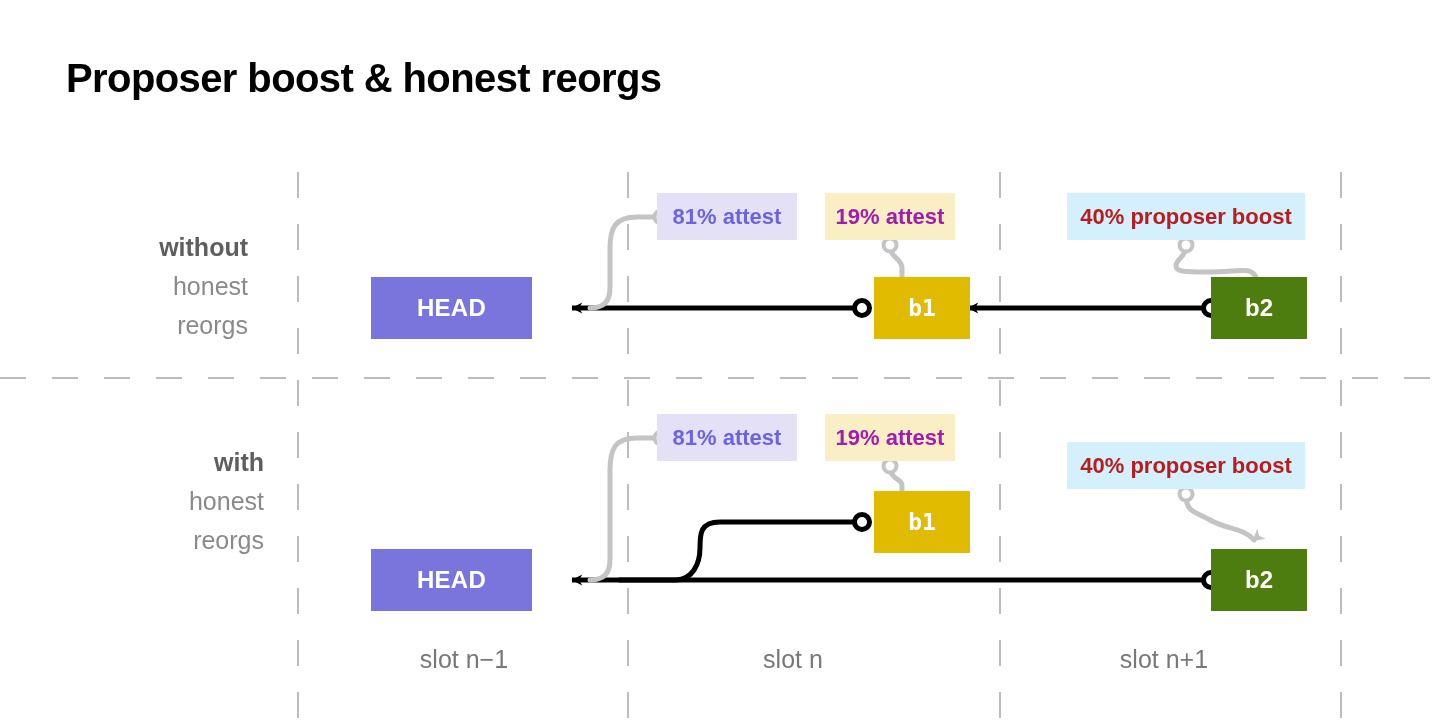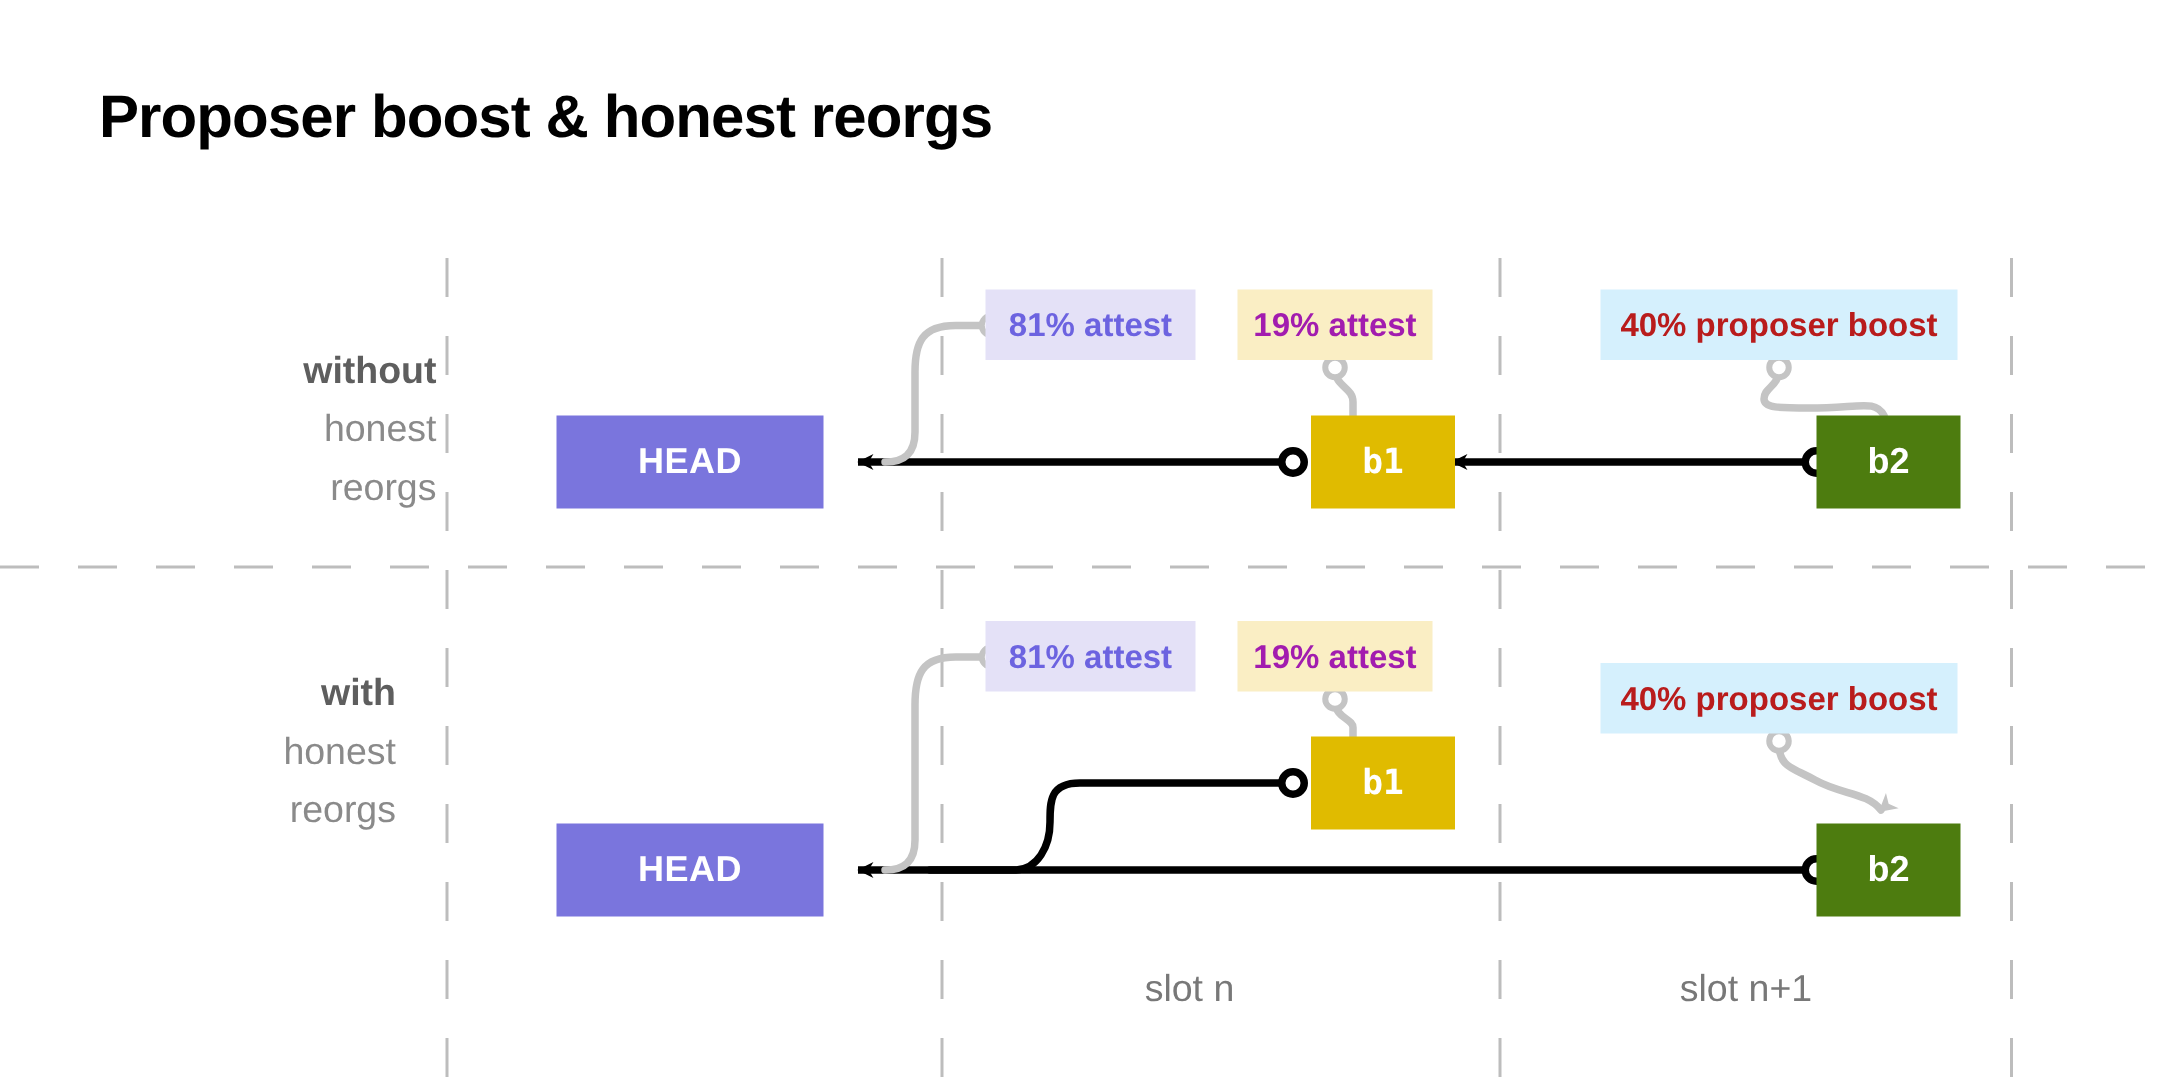--- a/index.html
+++ b/index.html
@@ -31,7 +31,7 @@
   }
   .row-caption .lead{font-weight:700;color:#5e5e5e;display:block;}
   .row-caption .rest{font-weight:400;color:#8a8a8a;display:block;}
-  #caption-without{left:0px;top:228px;width:248px;margin-left:43px;}
+  #caption-without{left:0px;top:228px;width:248px;}
   #caption-with{left:16px;top:443px;width:248px;}
 
   

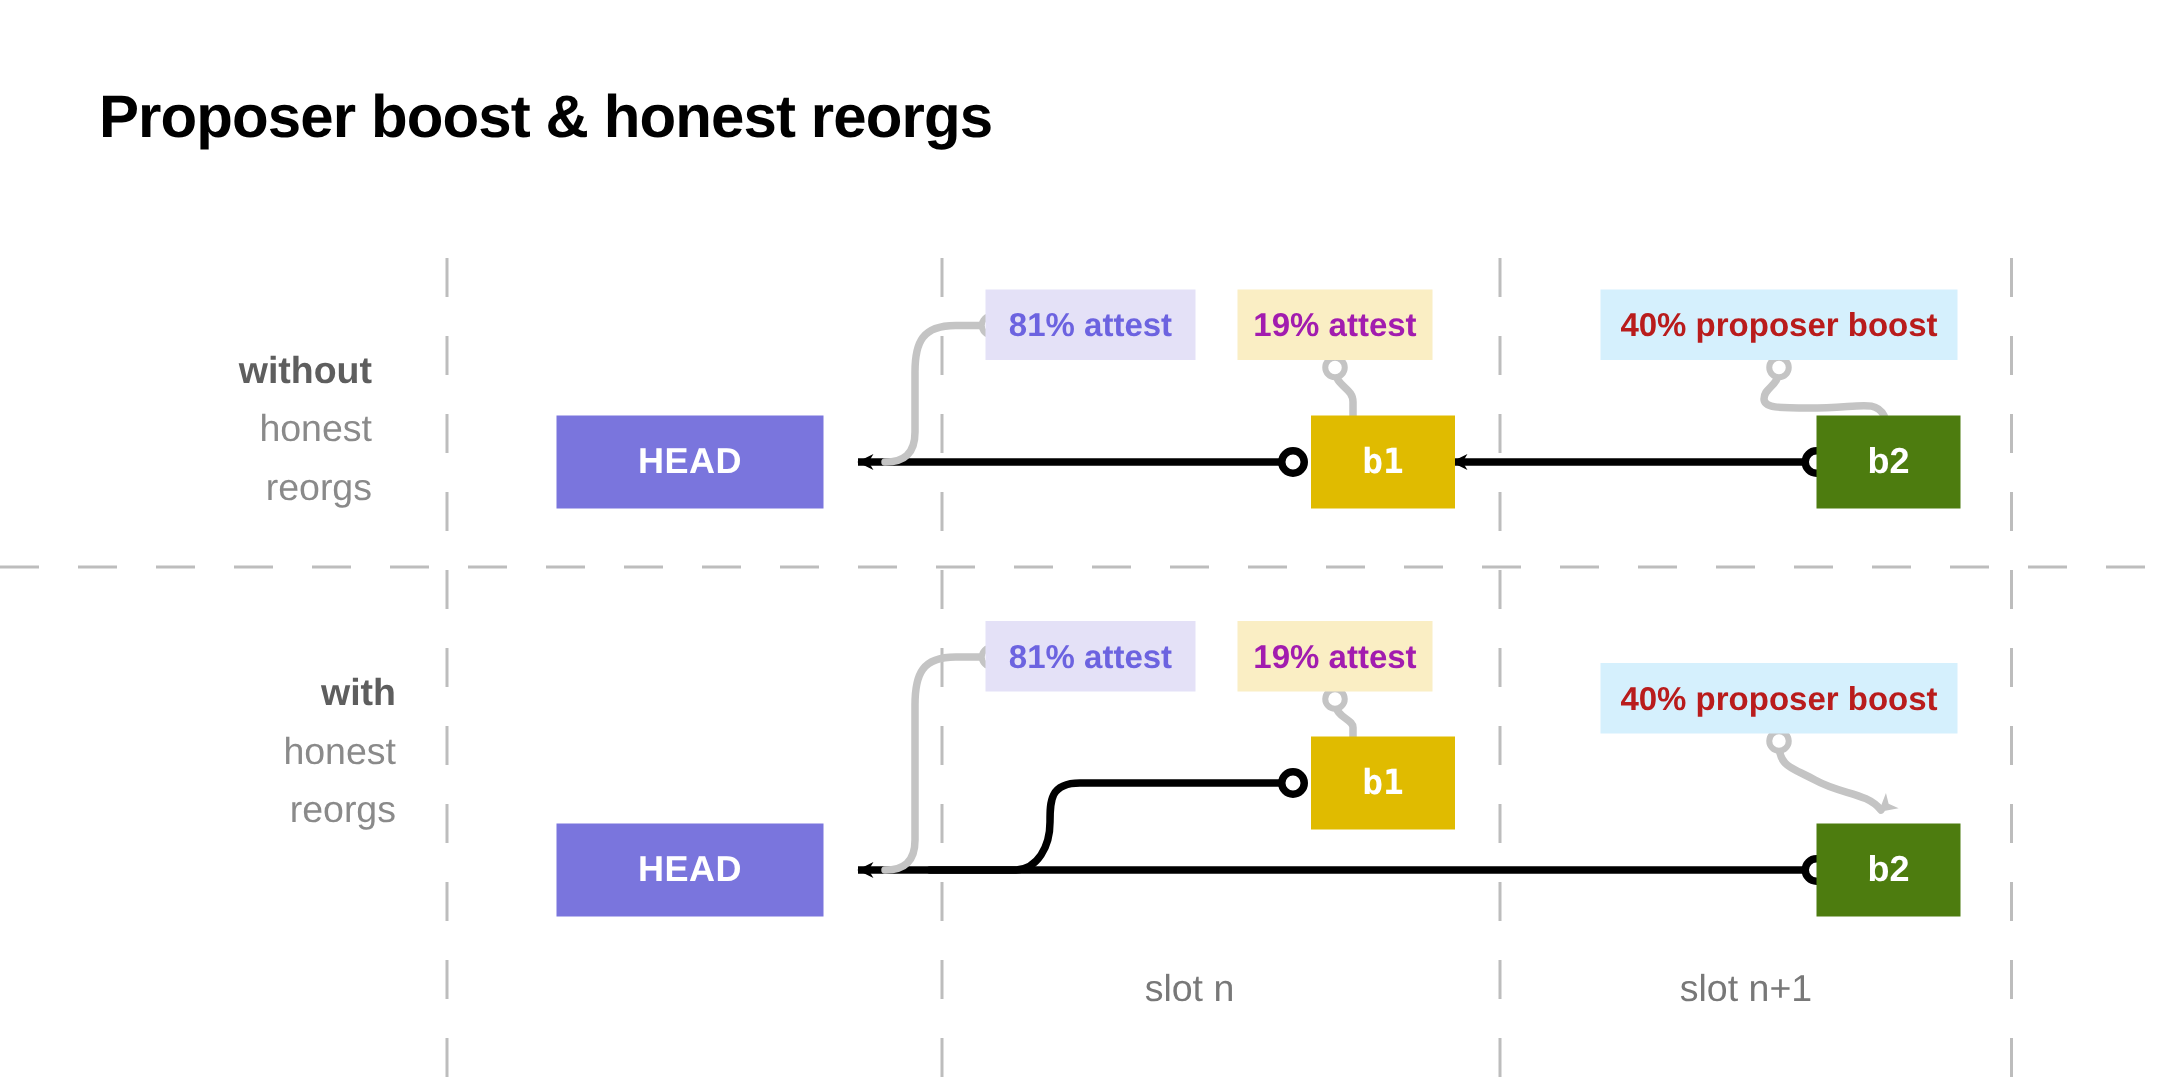--- a/index.html
+++ b/index.html
@@ -42,7 +42,7 @@
     box-sizing:border-box;
   }
   .block.head{
-    width:178px;height:62px;
+    width:161px;height:62px;
     background:#7a75dd;
     font-size:24px;font-weight:700;letter-spacing:0.3px;
   }

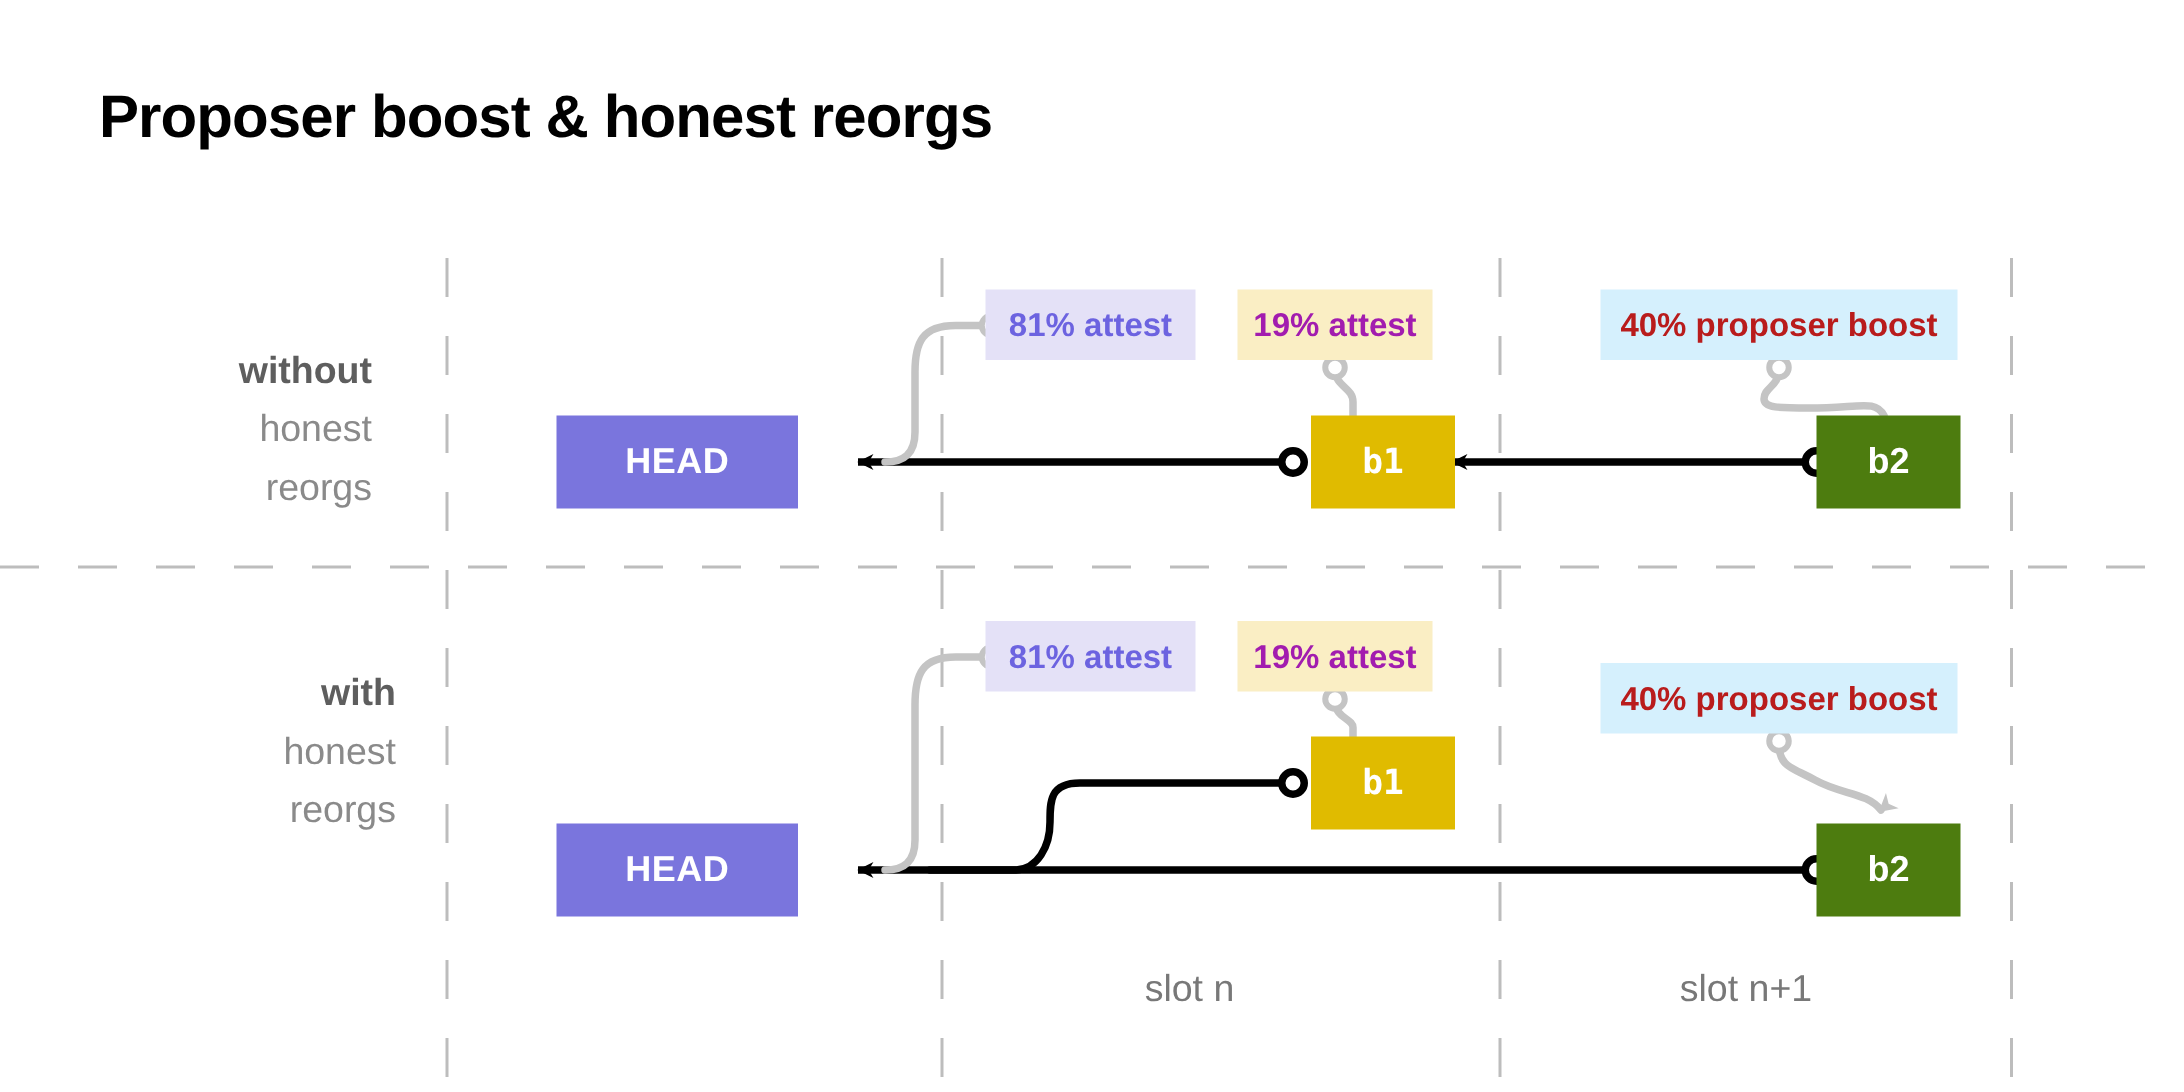--- a/index.html
+++ b/index.html
@@ -205,6 +205,7 @@
   <div class="badge attest19" id="badge-19-bot">19% attest</div>
   <div class="badge boost40" id="badge-boost-bot">40% proposer boost</div>
 
+  <div class="slot-label" id="slot-prev">slot n−1</div>
   <div class="slot-label" id="slot-n">slot n</div>
   <div class="slot-label" id="slot-next">slot n+1</div>
 

